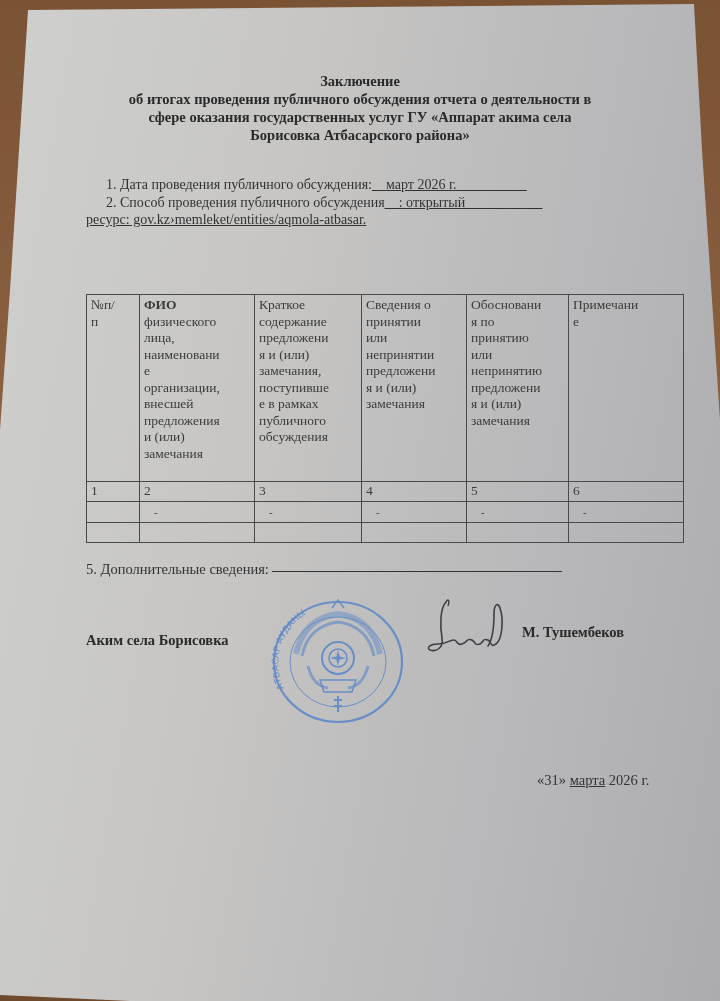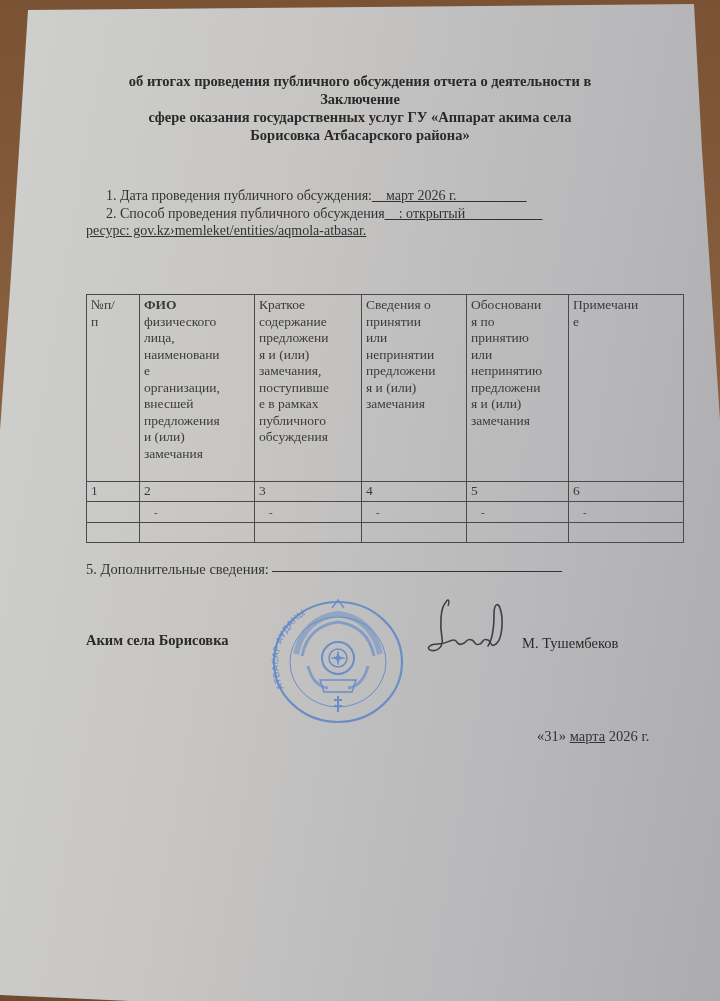--- a/index.html
+++ b/index.html
@@ -128,8 +128,8 @@
 <div class="paper">
 
   <div class="title-block">
+    <div>Заключение</div>
     <div>об итогах проведения публичного обсуждения отчета о деятельности в</div>
-    <div>Заключение</div>
     <div>сфере оказания государственных услуг ГУ «Аппарат акима села</div>
     <div>Борисовка Атбасарского района»</div>
   </div>

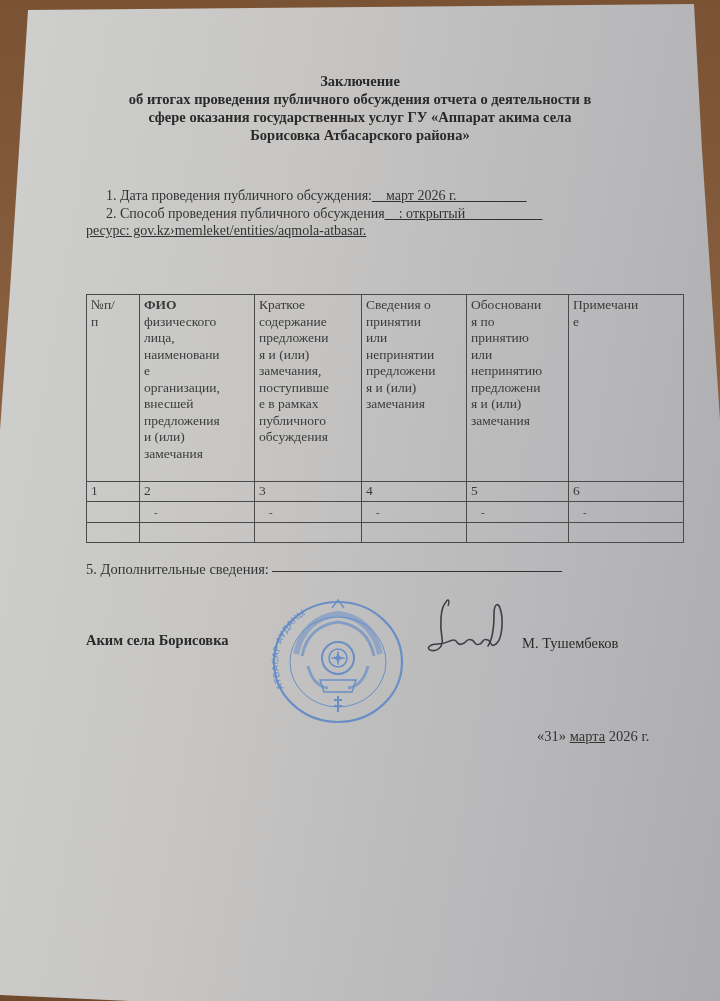--- a/index.html
+++ b/index.html
@@ -38,7 +38,7 @@
   .items {
     position: absolute;
     left: 106px;
-    top: 187px;
+    top: 176px;
     width: 560px;
     font-size: 14px;
     line-height: 17.5px;

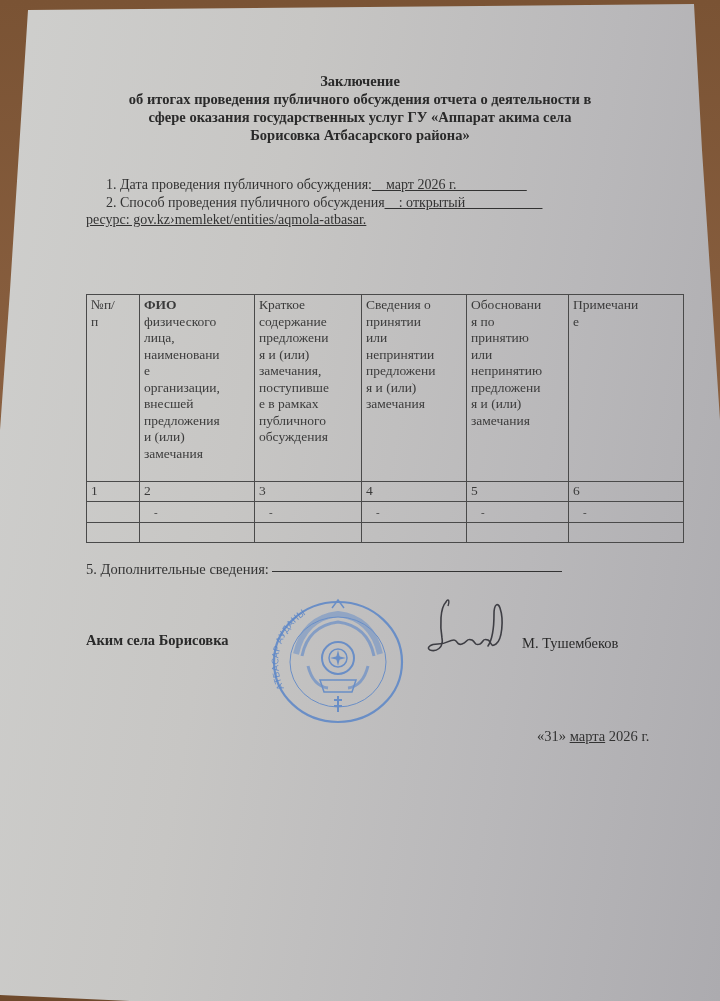--- a/index.html
+++ b/index.html
@@ -95,10 +95,9 @@
     position: absolute;
     left: 522px;
     top: 624px;
-    font-weight: normal;
+    font-weight: bold;
     font-size: 14.5px;
     color: #2a2a2a;
-    margin-top: 11px;
   }
   .stamp {
     position: absolute;

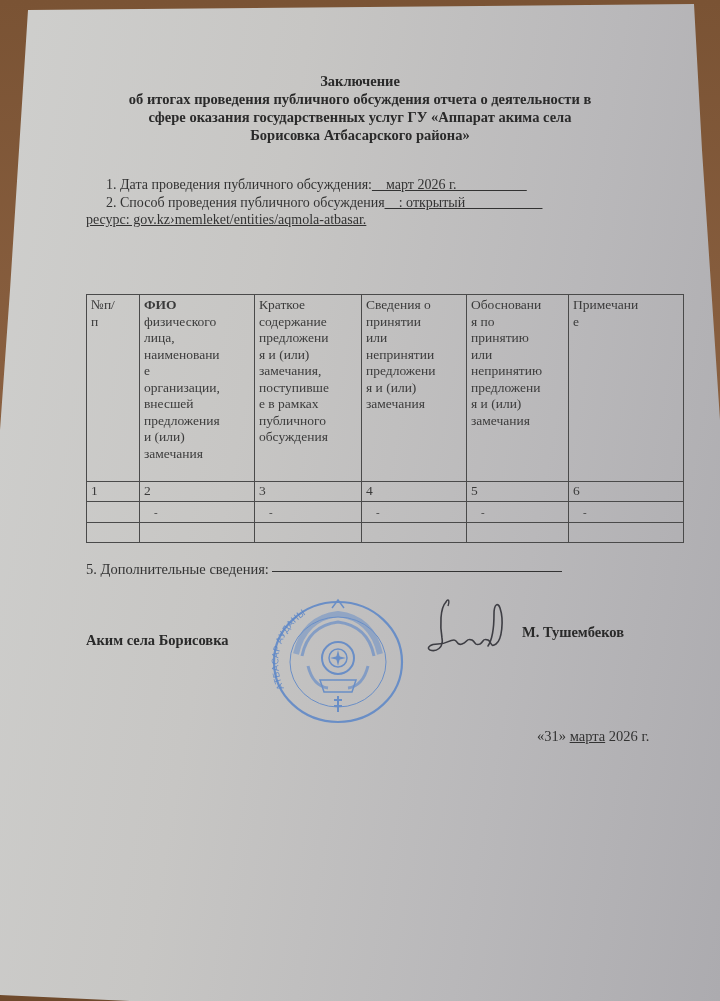--- a/index.html
+++ b/index.html
@@ -116,7 +116,7 @@
   .date {
     position: absolute;
     left: 537px;
-    top: 728px;
+    top: 772px;
     font-size: 14.5px;
     color: #333;
   }

